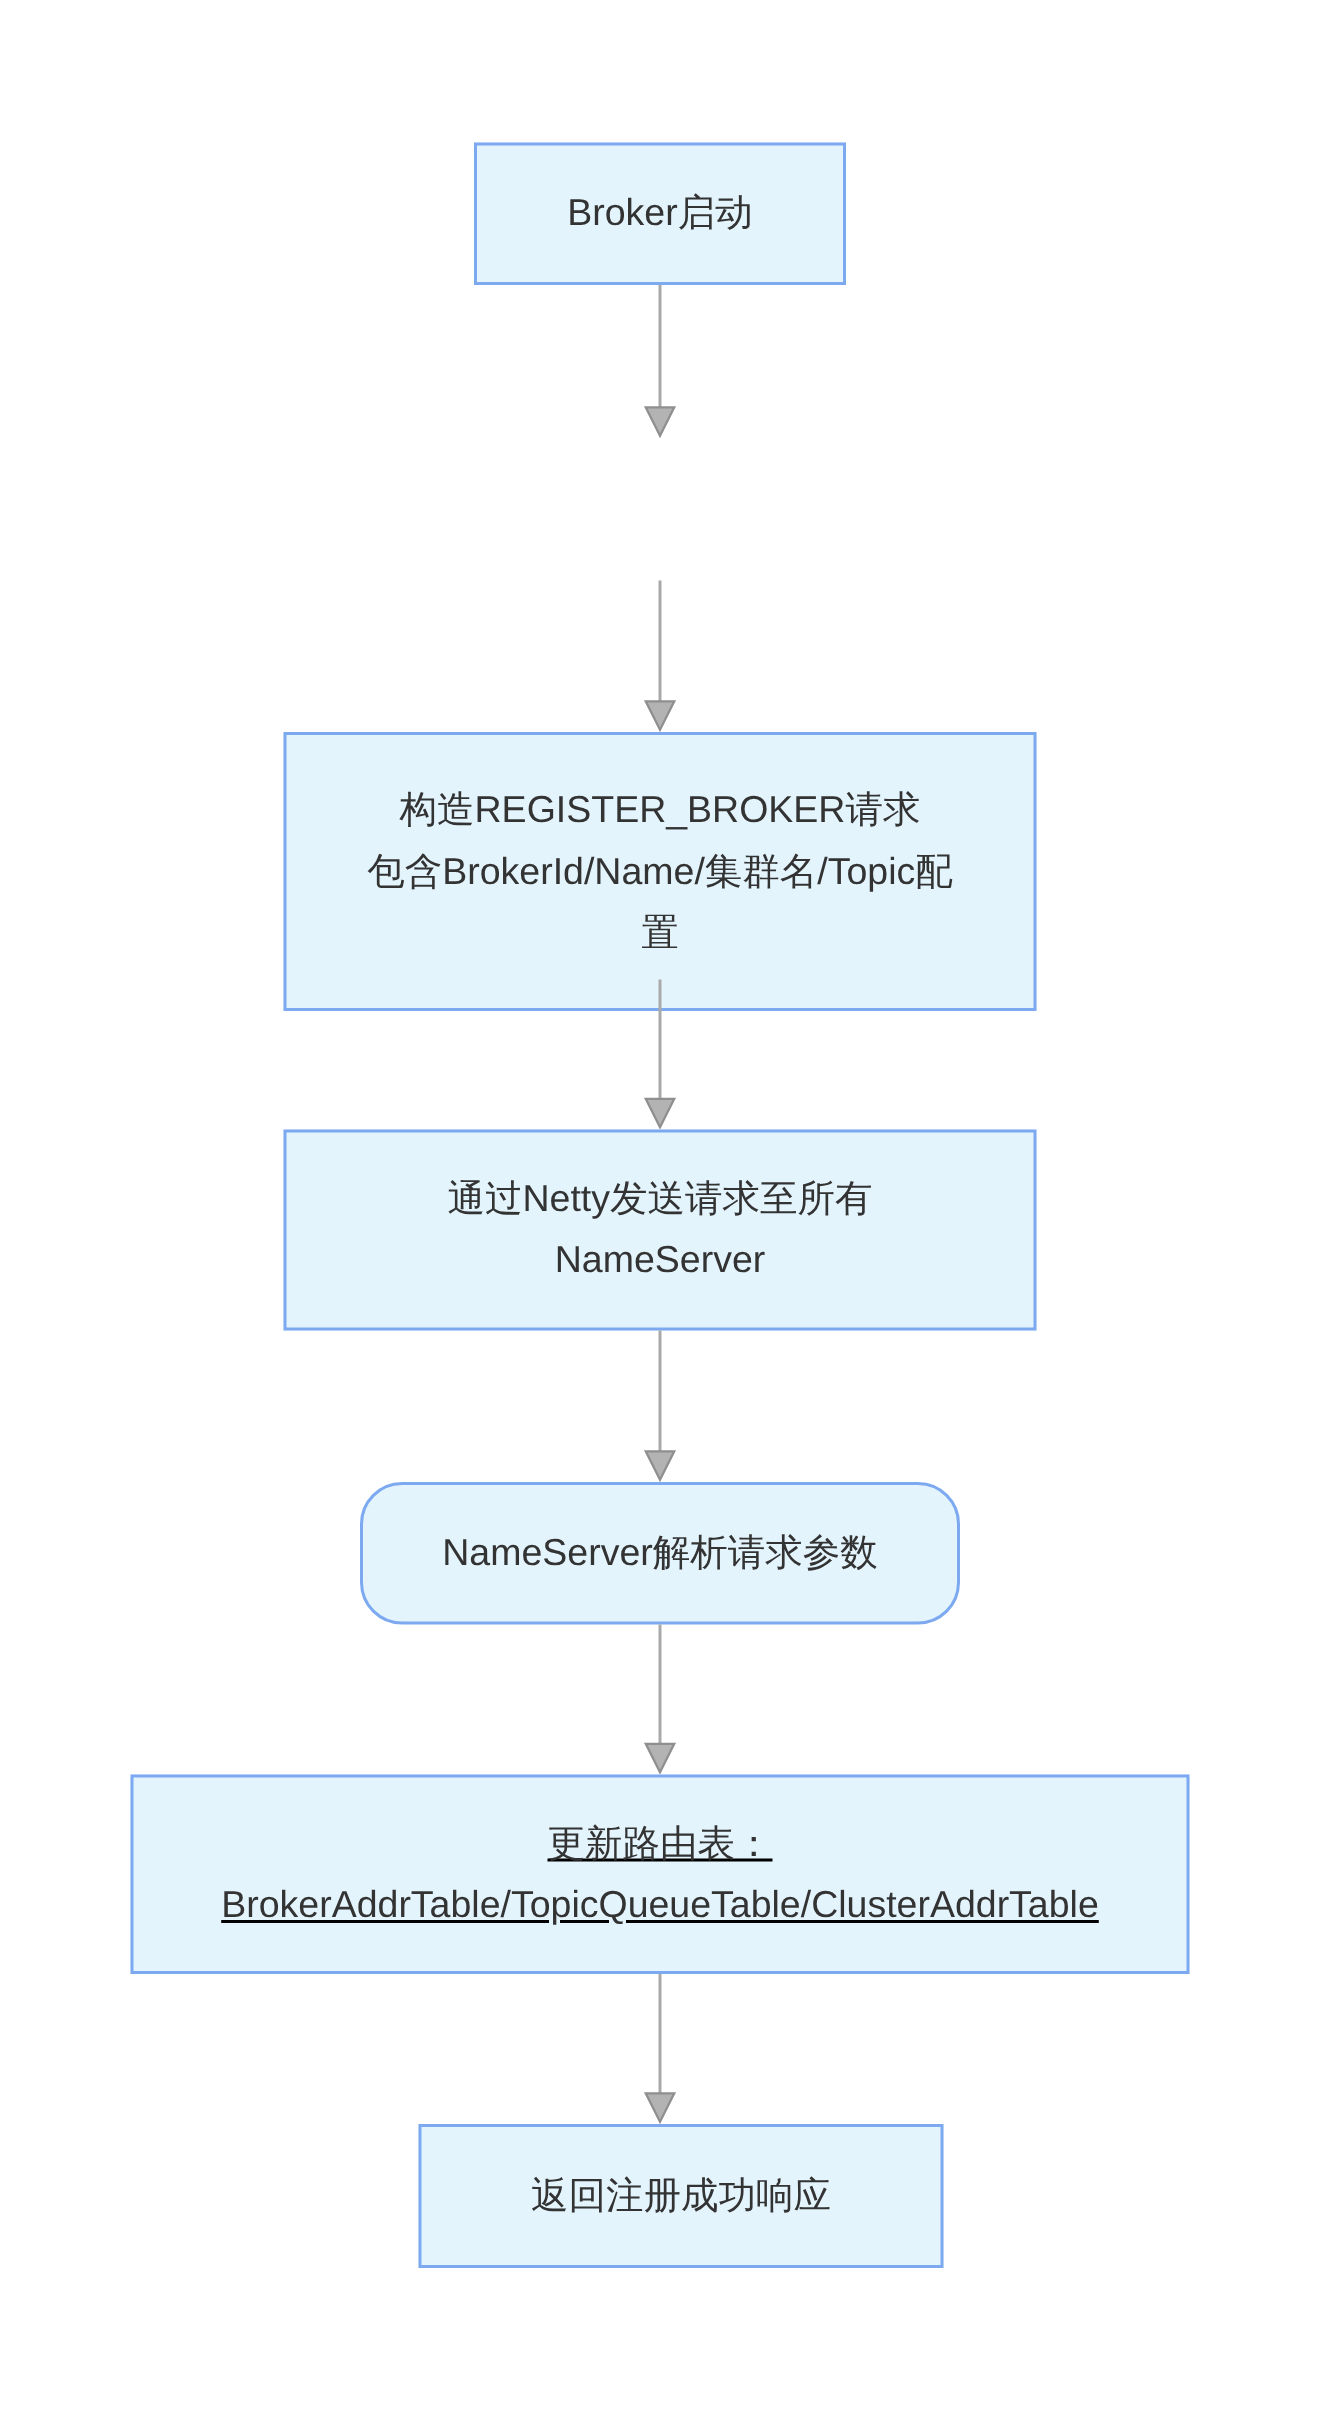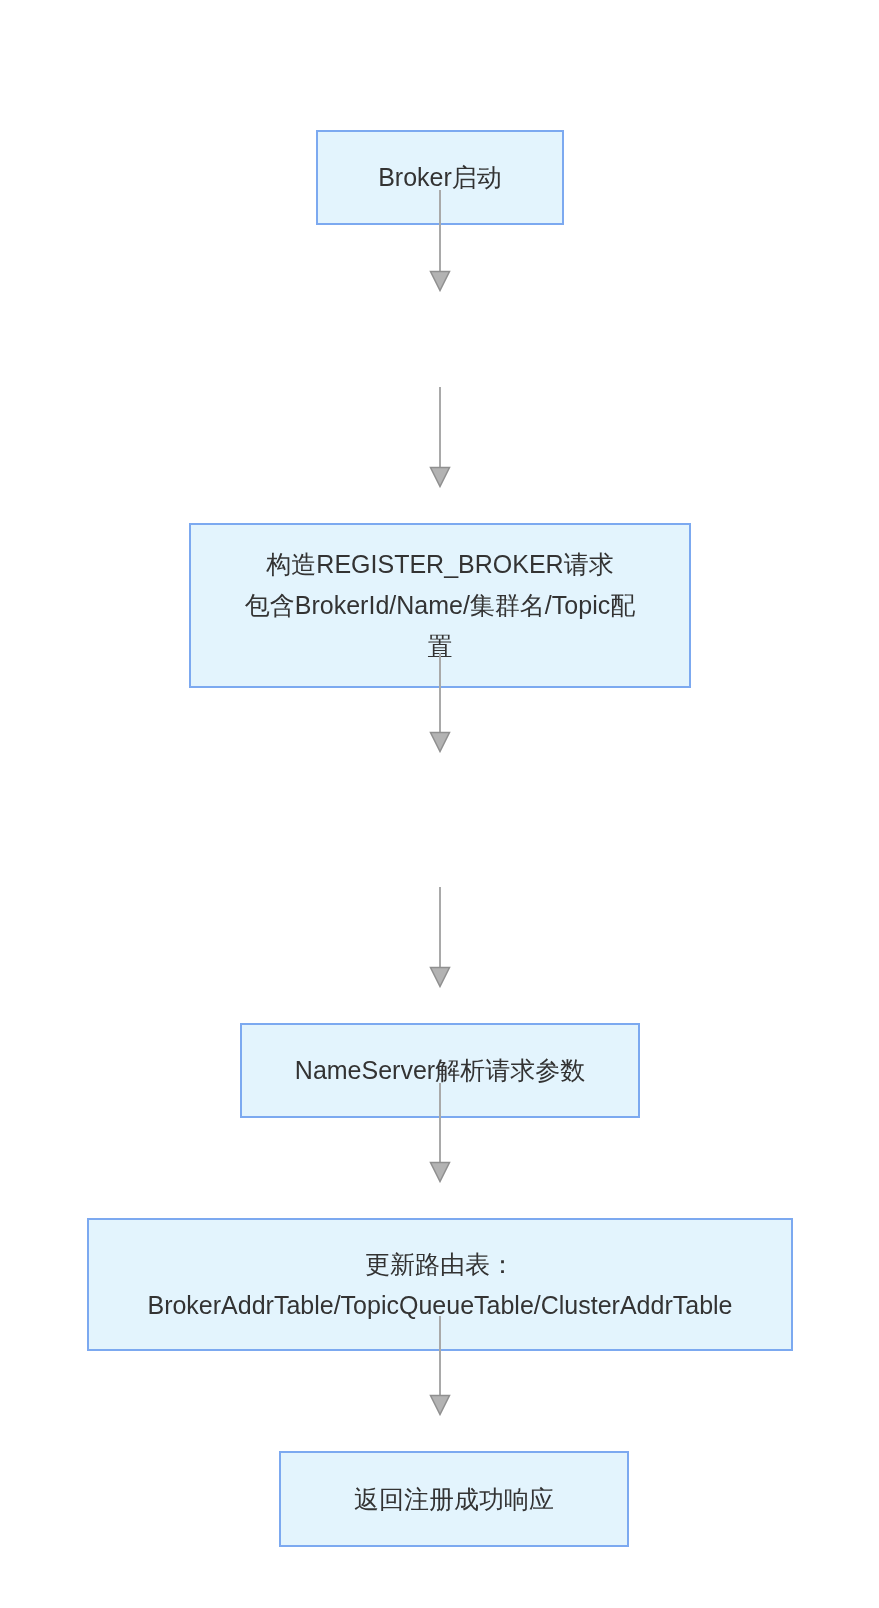--- a/index.html
+++ b/index.html
@@ -22,7 +22,6 @@
     align-items: center;
     justify-content: center;
     text-align: center;
-    margin-top: 35px;
   }
   .node-label {
     display: block;

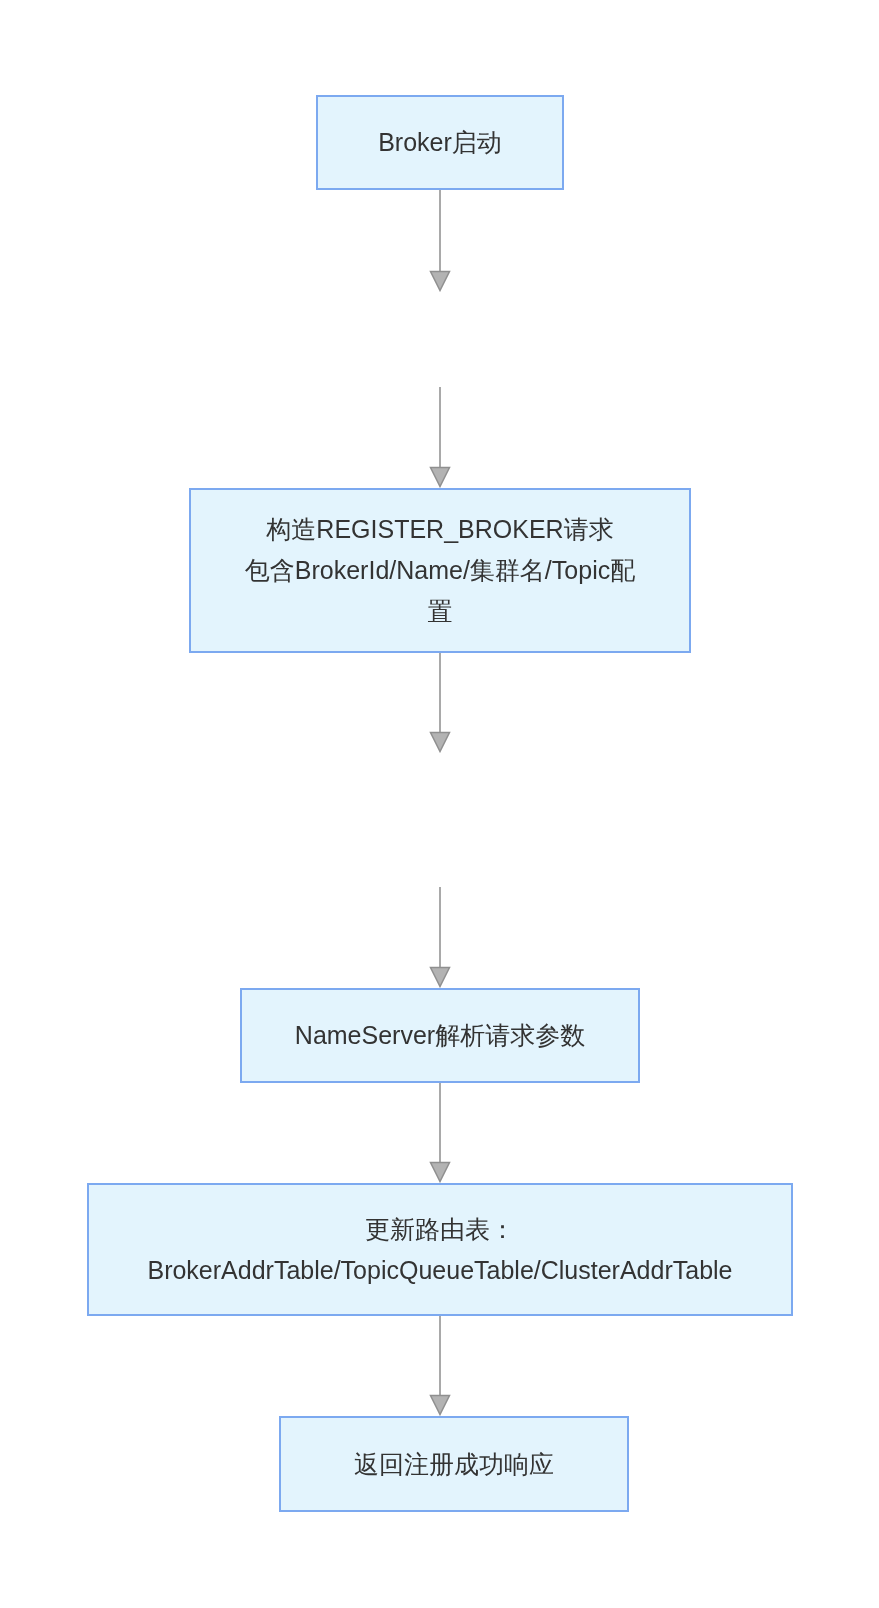--- a/index.html
+++ b/index.html
@@ -34,7 +34,7 @@
   
   .n1 { left: 316px; top: 95px;   width: 248px; height: 95px;  }
   .n2 { left: 240px; top: 292px;  width: 400px; height: 95px;  }
-  .n3 { left: 189px; top: 488px;  width: 502px; height: 165px; }
+  .n3 { left: 189px; top: 488px;  width: 502px; height: 186px; }
   .n4 { left: 189px; top: 753px;  width: 502px; height: 134px; }
   .n5 { left: 240px; top: 988px;  width: 400px; height: 95px;  }
   .n6 { left: 87px;  top: 1183px; width: 706px; height: 133px; }

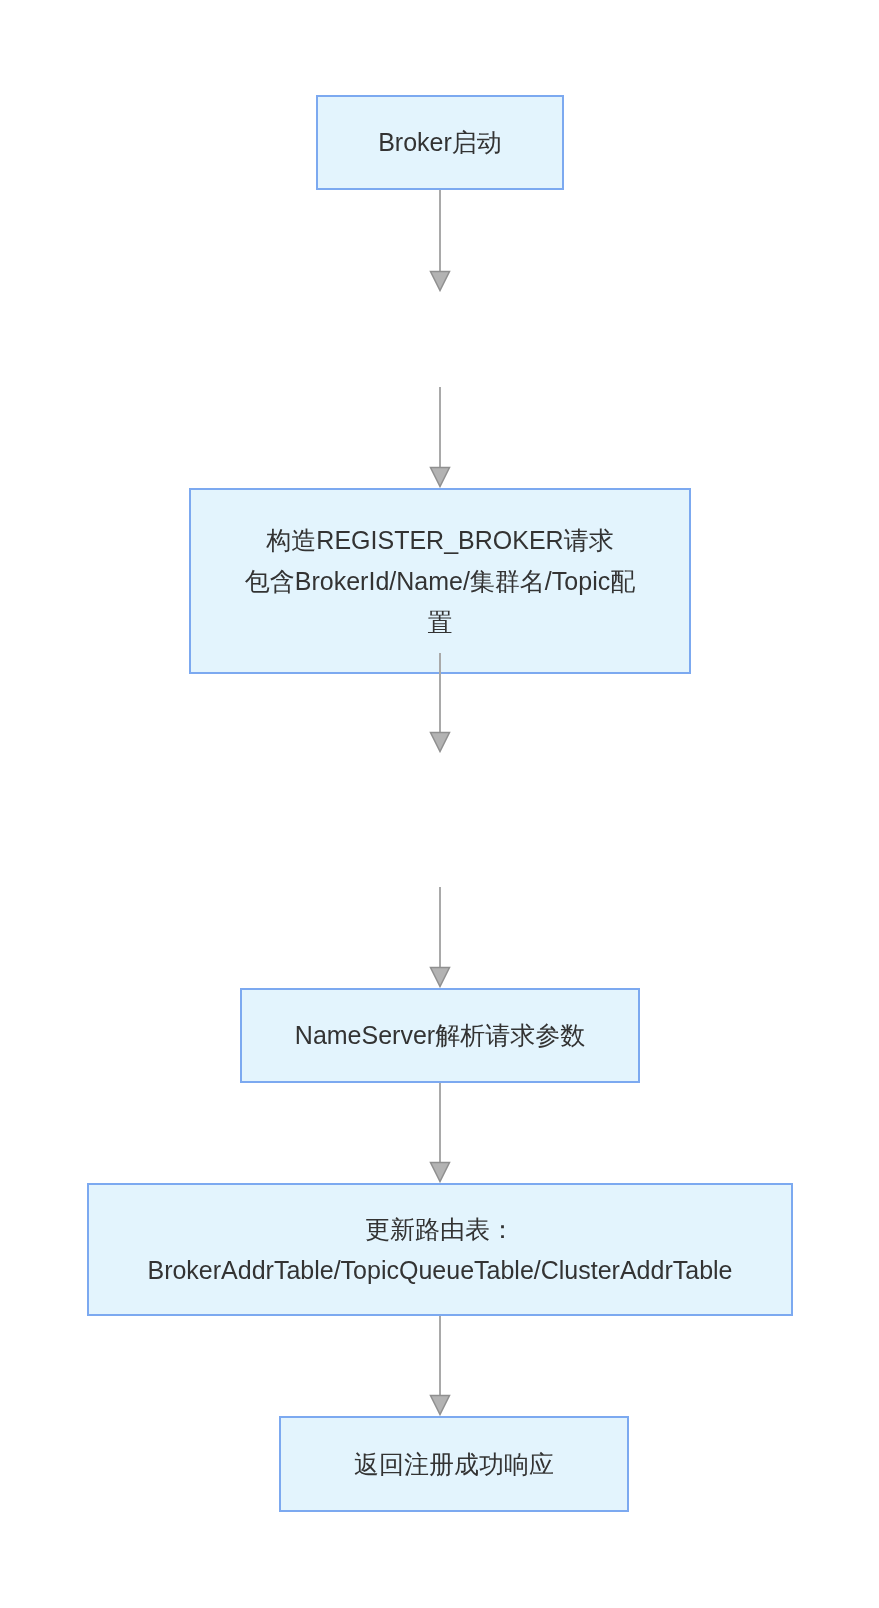--- a/index.html
+++ b/index.html
@@ -103,6 +103,10 @@
     </svg>
   </div>
 
+  <div class="node n4">
+    <span class="node-label">通过Netty发送请求至所有
+NameServer</span>
+  </div>
 
   <div class="connector c4">
     <div class="arrow-line"></div>

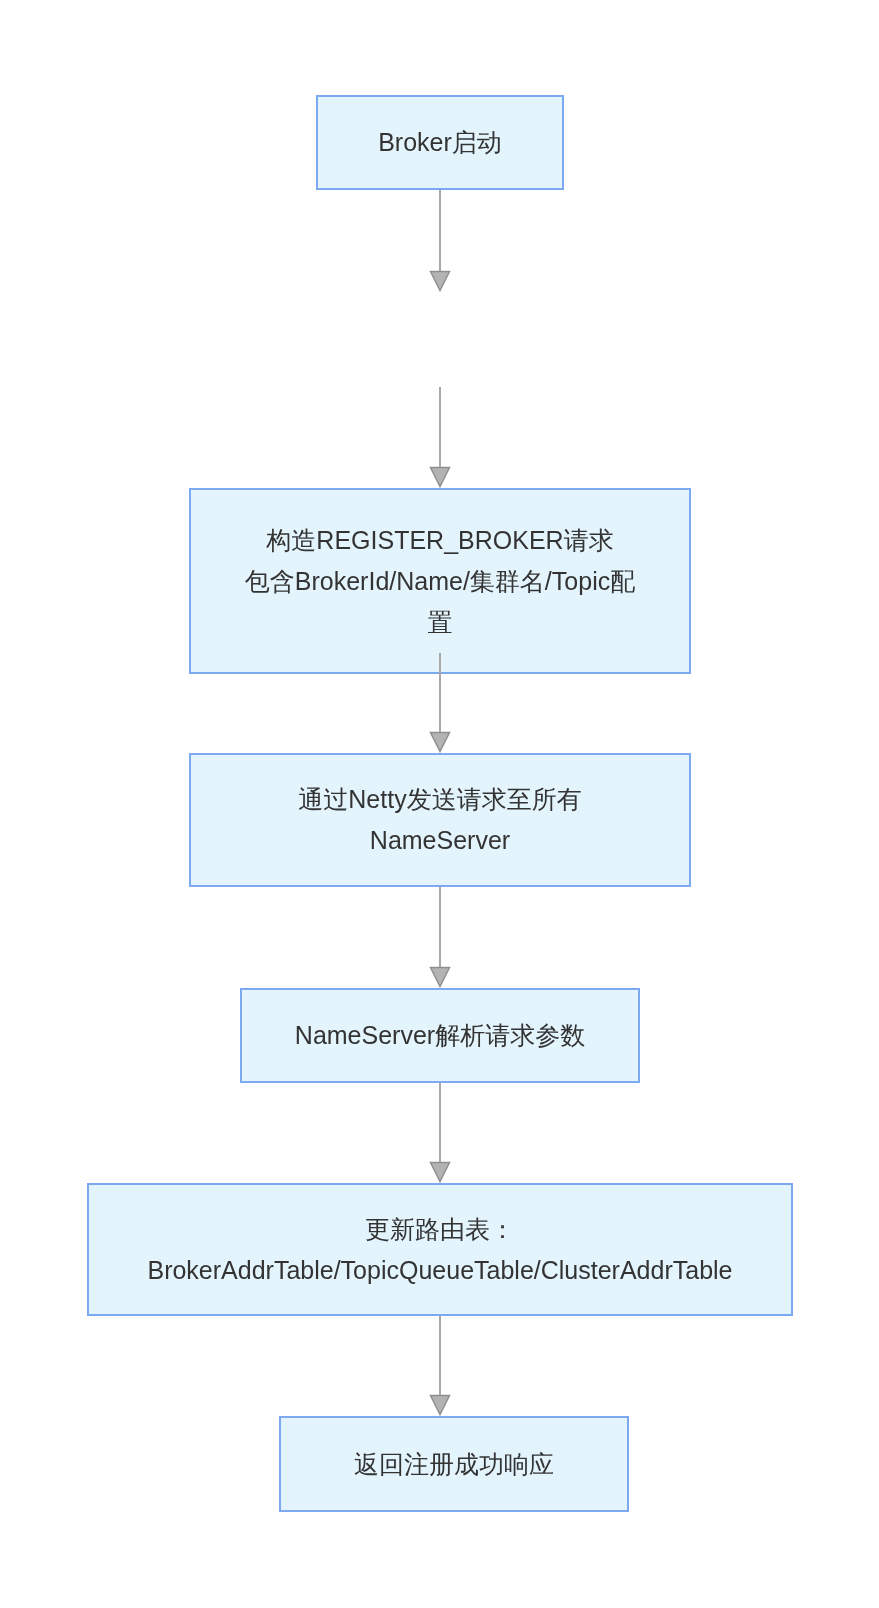--- a/index.html
+++ b/index.html
@@ -36,7 +36,7 @@
   .n2 { left: 240px; top: 292px;  width: 400px; height: 95px;  }
   .n3 { left: 189px; top: 488px;  width: 502px; height: 186px; }
   .n4 { left: 189px; top: 753px;  width: 502px; height: 134px; }
-  .n5 { left: 240px; top: 988px;  width: 400px; height: 95px;  }
+  .n5 { left: 240px; top: 988px;  width: 400px; height: 95px; border-radius: 28px;  }
   .n6 { left: 87px;  top: 1183px; width: 706px; height: 133px; }
   .n7 { left: 279px; top: 1416px; width: 350px; height: 96px;  }
 

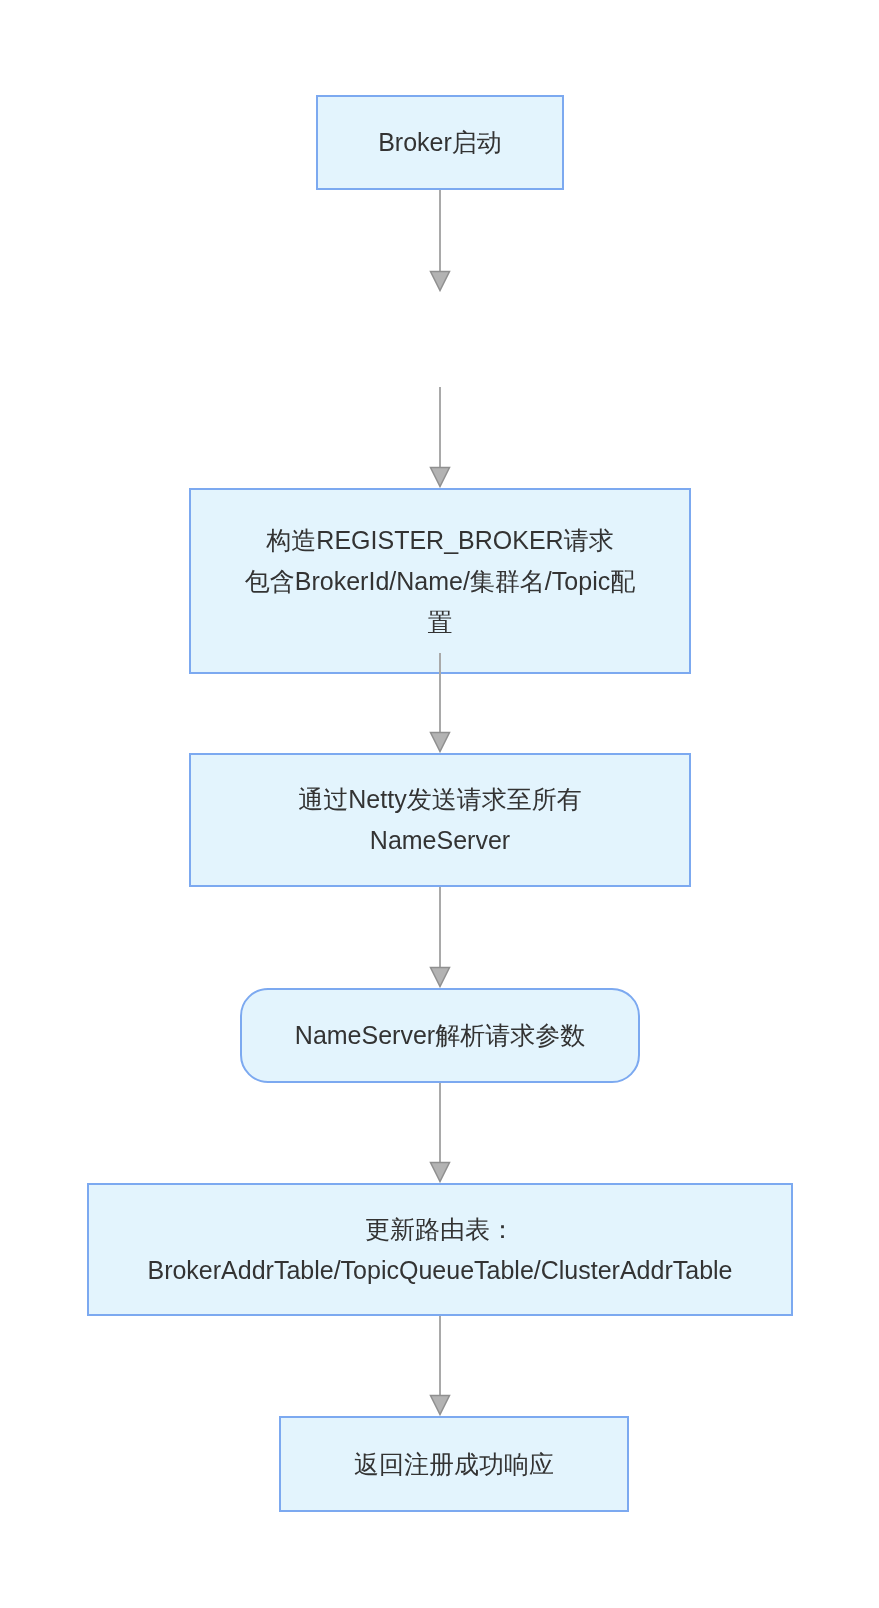--- a/index.html
+++ b/index.html
@@ -37,7 +37,7 @@
   .n3 { left: 189px; top: 488px;  width: 502px; height: 186px; }
   .n4 { left: 189px; top: 753px;  width: 502px; height: 134px; }
   .n5 { left: 240px; top: 988px;  width: 400px; height: 95px; border-radius: 28px;  }
-  .n6 { left: 87px;  top: 1183px; width: 706px; height: 133px; }
+  .n6 { left: 87px;  top: 1183px; width: 706px; height: 133px; text-decoration: underline; }
   .n7 { left: 279px; top: 1416px; width: 350px; height: 96px;  }
 
   .connector {

